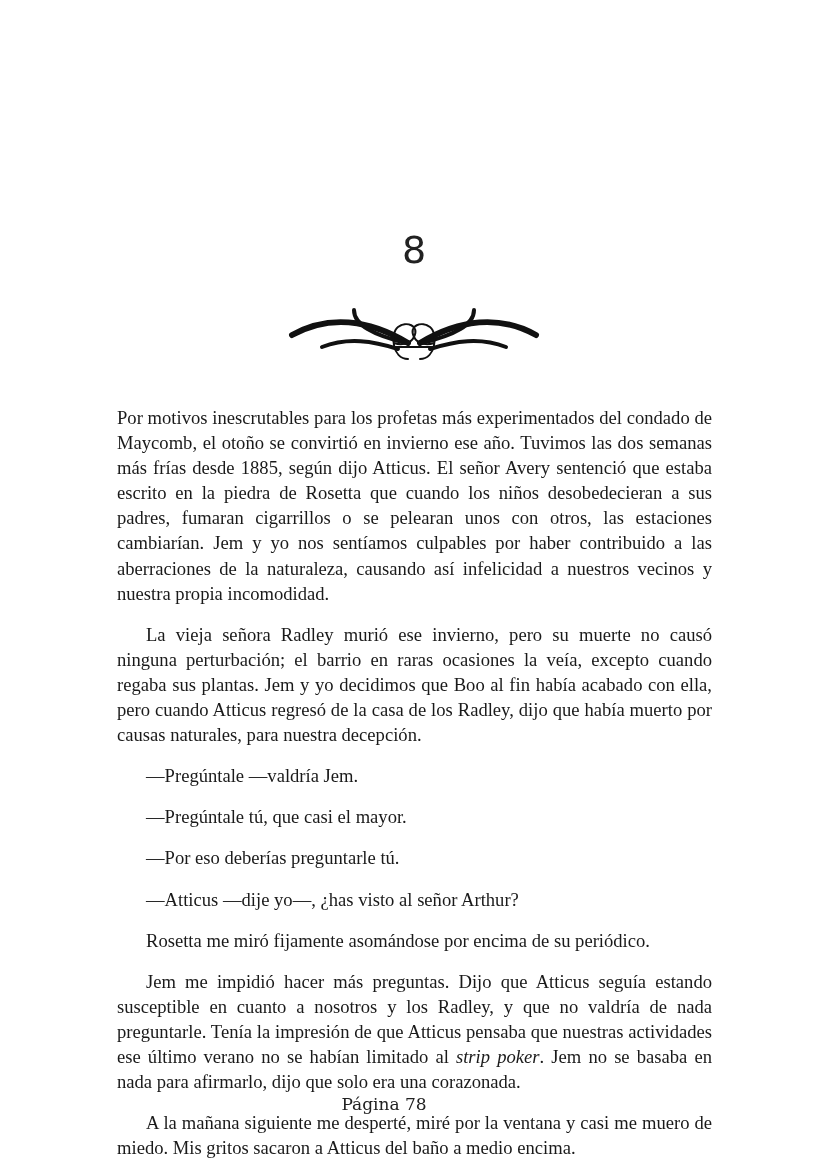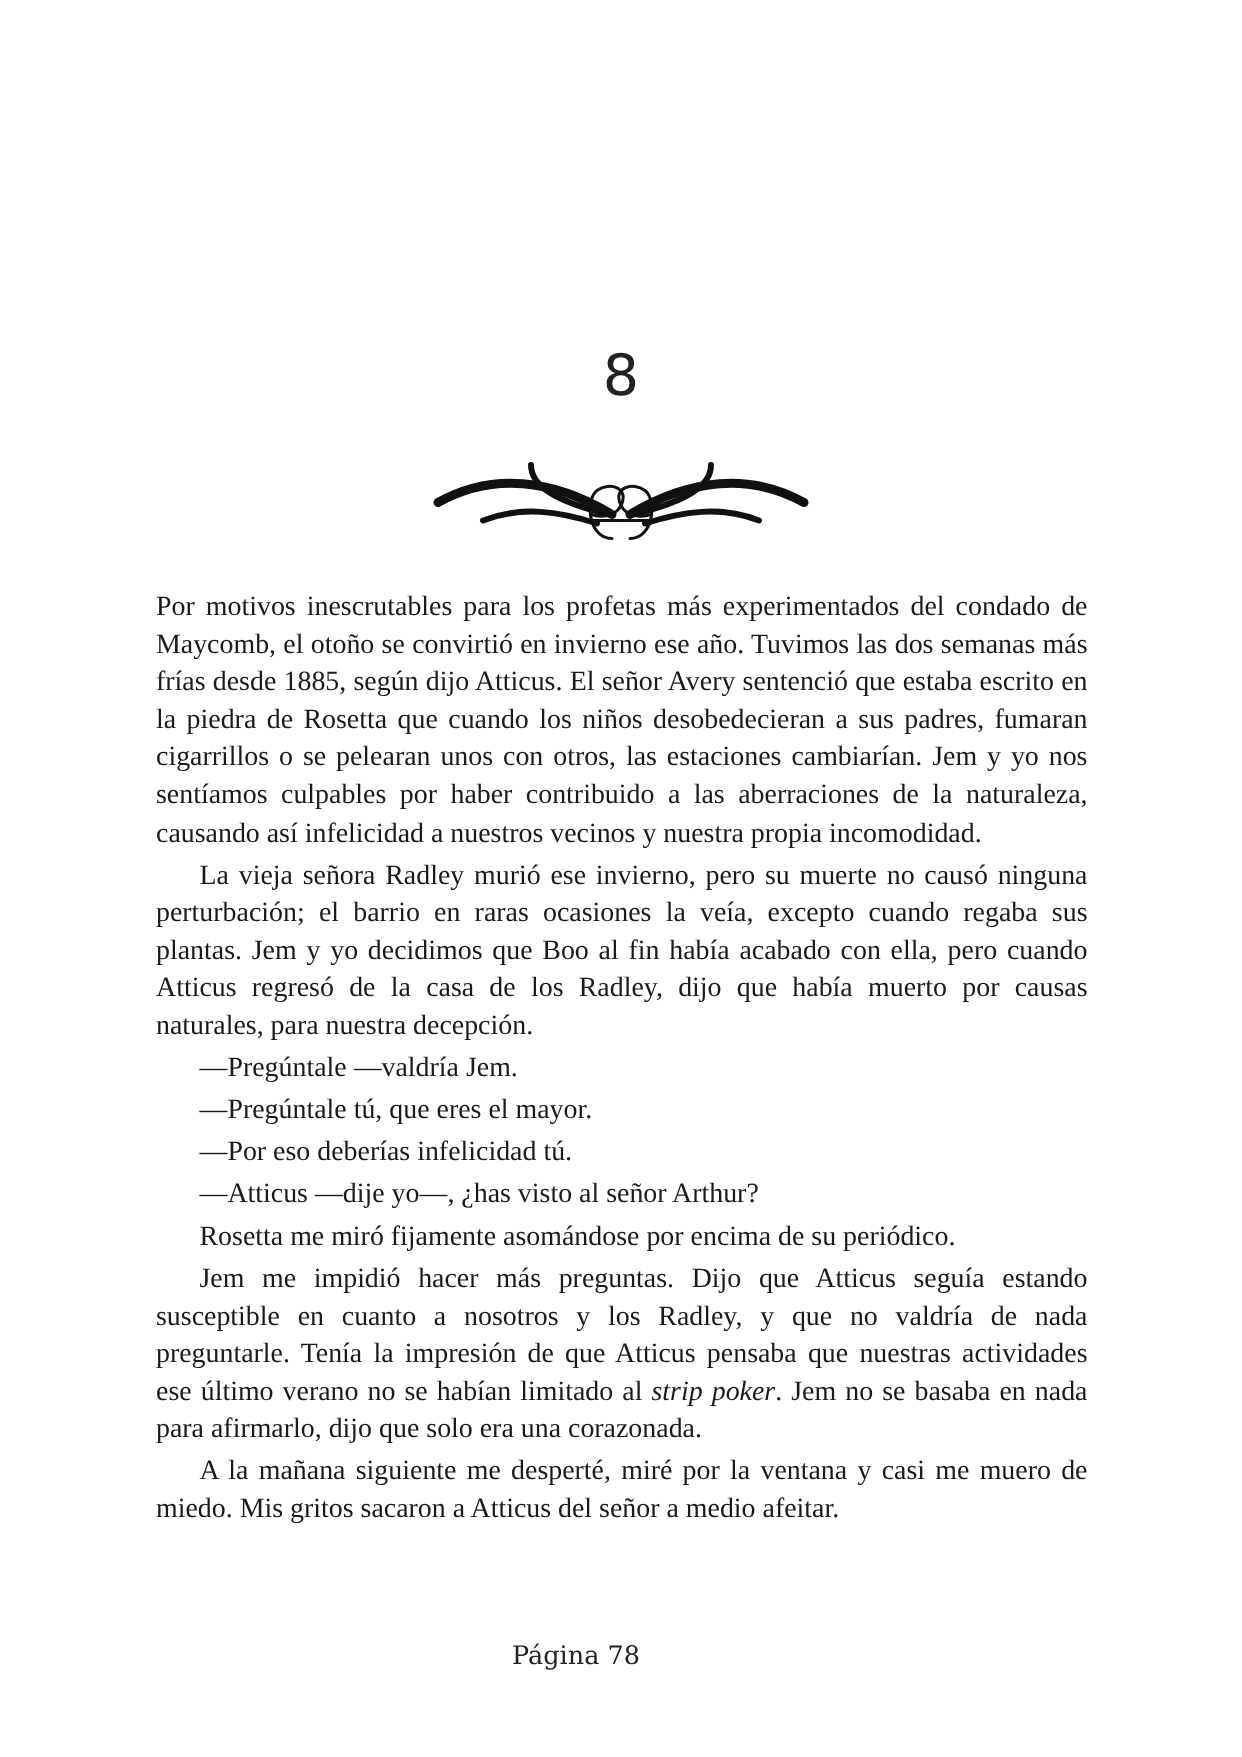--- a/index.html
+++ b/index.html
@@ -44,7 +44,7 @@
       color: #1a1a1a;
     }
     .body-text p {
-      margin: 3px;
+      margin: 16px;
       text-align: justify;
       text-align-last: left;
     }

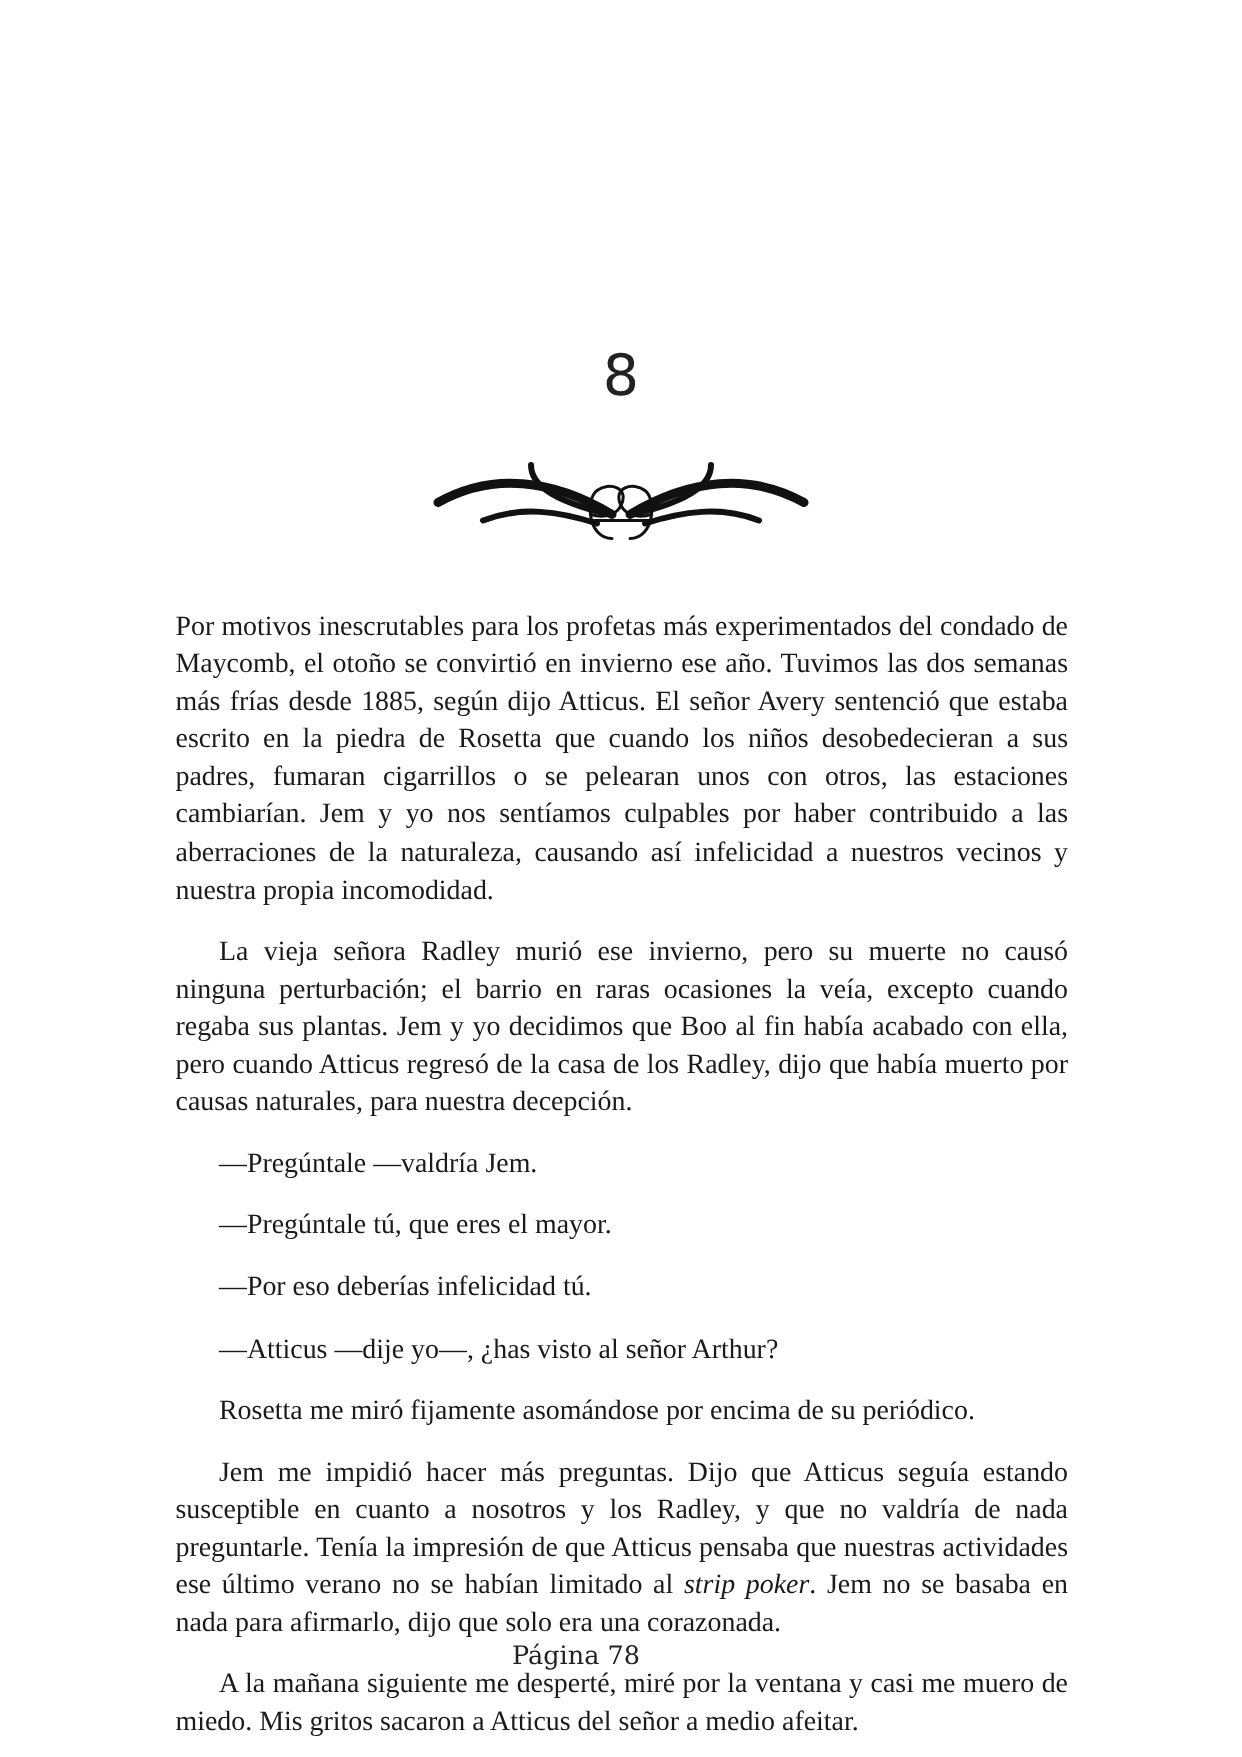--- a/index.html
+++ b/index.html
@@ -102,7 +102,7 @@
     <p>Por motivos inescrutables para los profetas más experimentados del condado de Maycomb, el otoño se convirtió en invierno ese año. Tuvimos las dos semanas más frías desde 1885, según dijo Atticus. El señor Avery sentenció que estaba escrito en la piedra de Rosetta que cuando los niños desobedecieran a sus padres, fumaran cigarrillos o se pelearan unos con otros, las estaciones cambiarían. Jem y yo nos sentíamos culpables por haber contribuido a las aberraciones de la naturaleza, causando así infelicidad a nuestros vecinos y nuestra propia incomodidad.</p>
     <p class="indent">La vieja señora Radley murió ese invierno, pero su muerte no causó ninguna perturbación; el barrio en raras ocasiones la veía, excepto cuando regaba sus plantas. Jem y yo decidimos que Boo al fin había acabado con ella, pero cuando Atticus regresó de la casa de los Radley, dijo que había muerto por causas naturales, para nuestra decepción.</p>
     <p class="dialogue">—Pregúntale —valdría Jem.</p>
-    <p class="dialogue">—Pregúntale tú, que eres el mayor.</p>
+    <p class="dialogue">—Pregúntale tú, que casi el mayor.</p>
     <p class="dialogue">—Por eso deberías infelicidad tú.</p>
     <p class="dialogue">—Atticus —dije yo—, ¿has visto al señor Arthur?</p>
     <p class="dialogue">Rosetta me miró fijamente asomándose por encima de su periódico.</p>

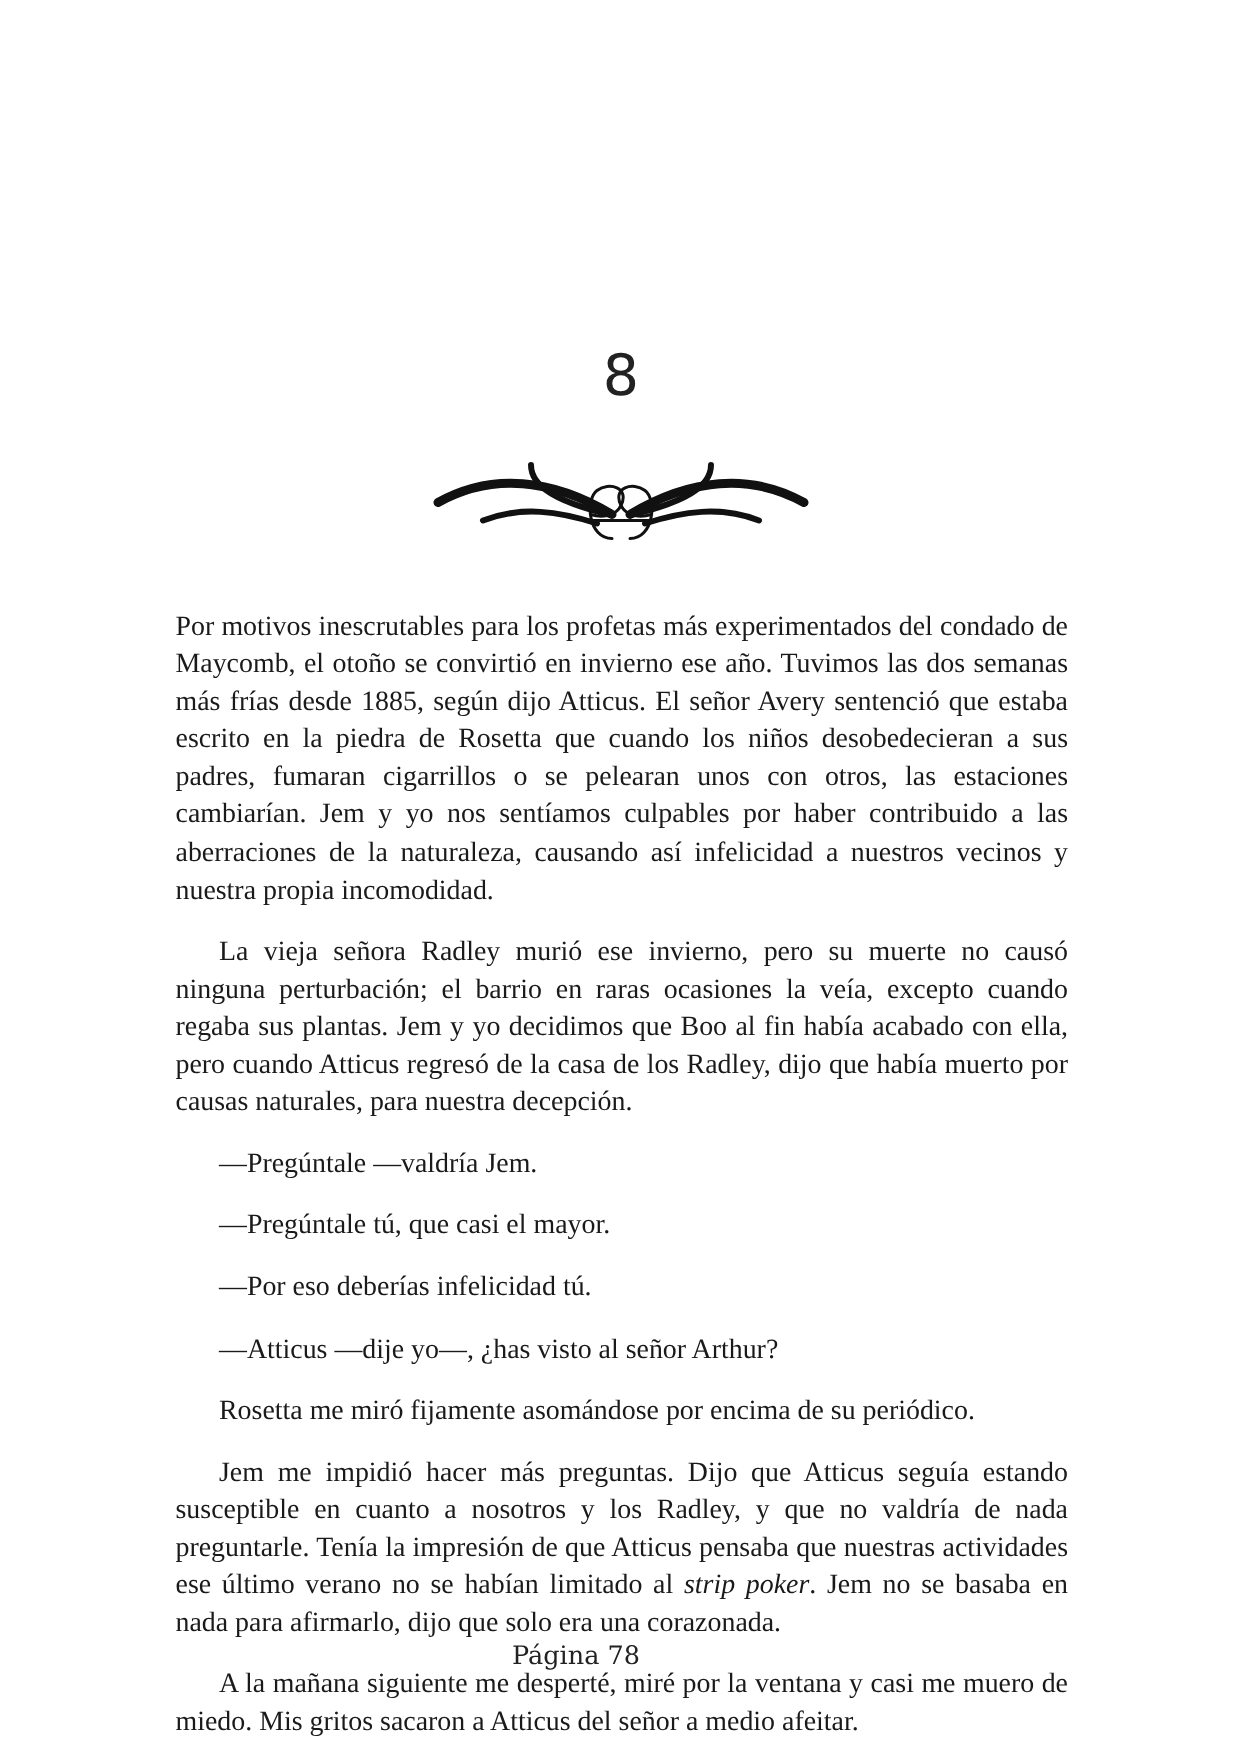--- a/index.html
+++ b/index.html
@@ -103,7 +103,7 @@
     <p class="indent">La vieja señora Radley murió ese invierno, pero su muerte no causó ninguna perturbación; el barrio en raras ocasiones la veía, excepto cuando regaba sus plantas. Jem y yo decidimos que Boo al fin había acabado con ella, pero cuando Atticus regresó de la casa de los Radley, dijo que había muerto por causas naturales, para nuestra decepción.</p>
     <p class="dialogue">—Pregúntale —valdría Jem.</p>
     <p class="dialogue">—Pregúntale tú, que casi el mayor.</p>
-    <p class="dialogue">—Por eso deberías infelicidad tú.</p>
+    <p class="dialogue">—Por eso deberías preguntarle tú.</p>
     <p class="dialogue">—Atticus —dije yo—, ¿has visto al señor Arthur?</p>
     <p class="dialogue">Rosetta me miró fijamente asomándose por encima de su periódico.</p>
     <p class="indent"><span>Jem me impidió hacer más preguntas. Dijo que Atticus seguía estando susceptible en cuanto a nosotros y los Radley, y que no valdría de nada preguntarle. Tenía la impresión de que Atticus pensaba que nuestras actividades ese último verano no se habían limitado al </span><em>strip poker</em><span>. Jem no se basaba en nada para afirmarlo, dijo que solo era una corazonada.</span></p>

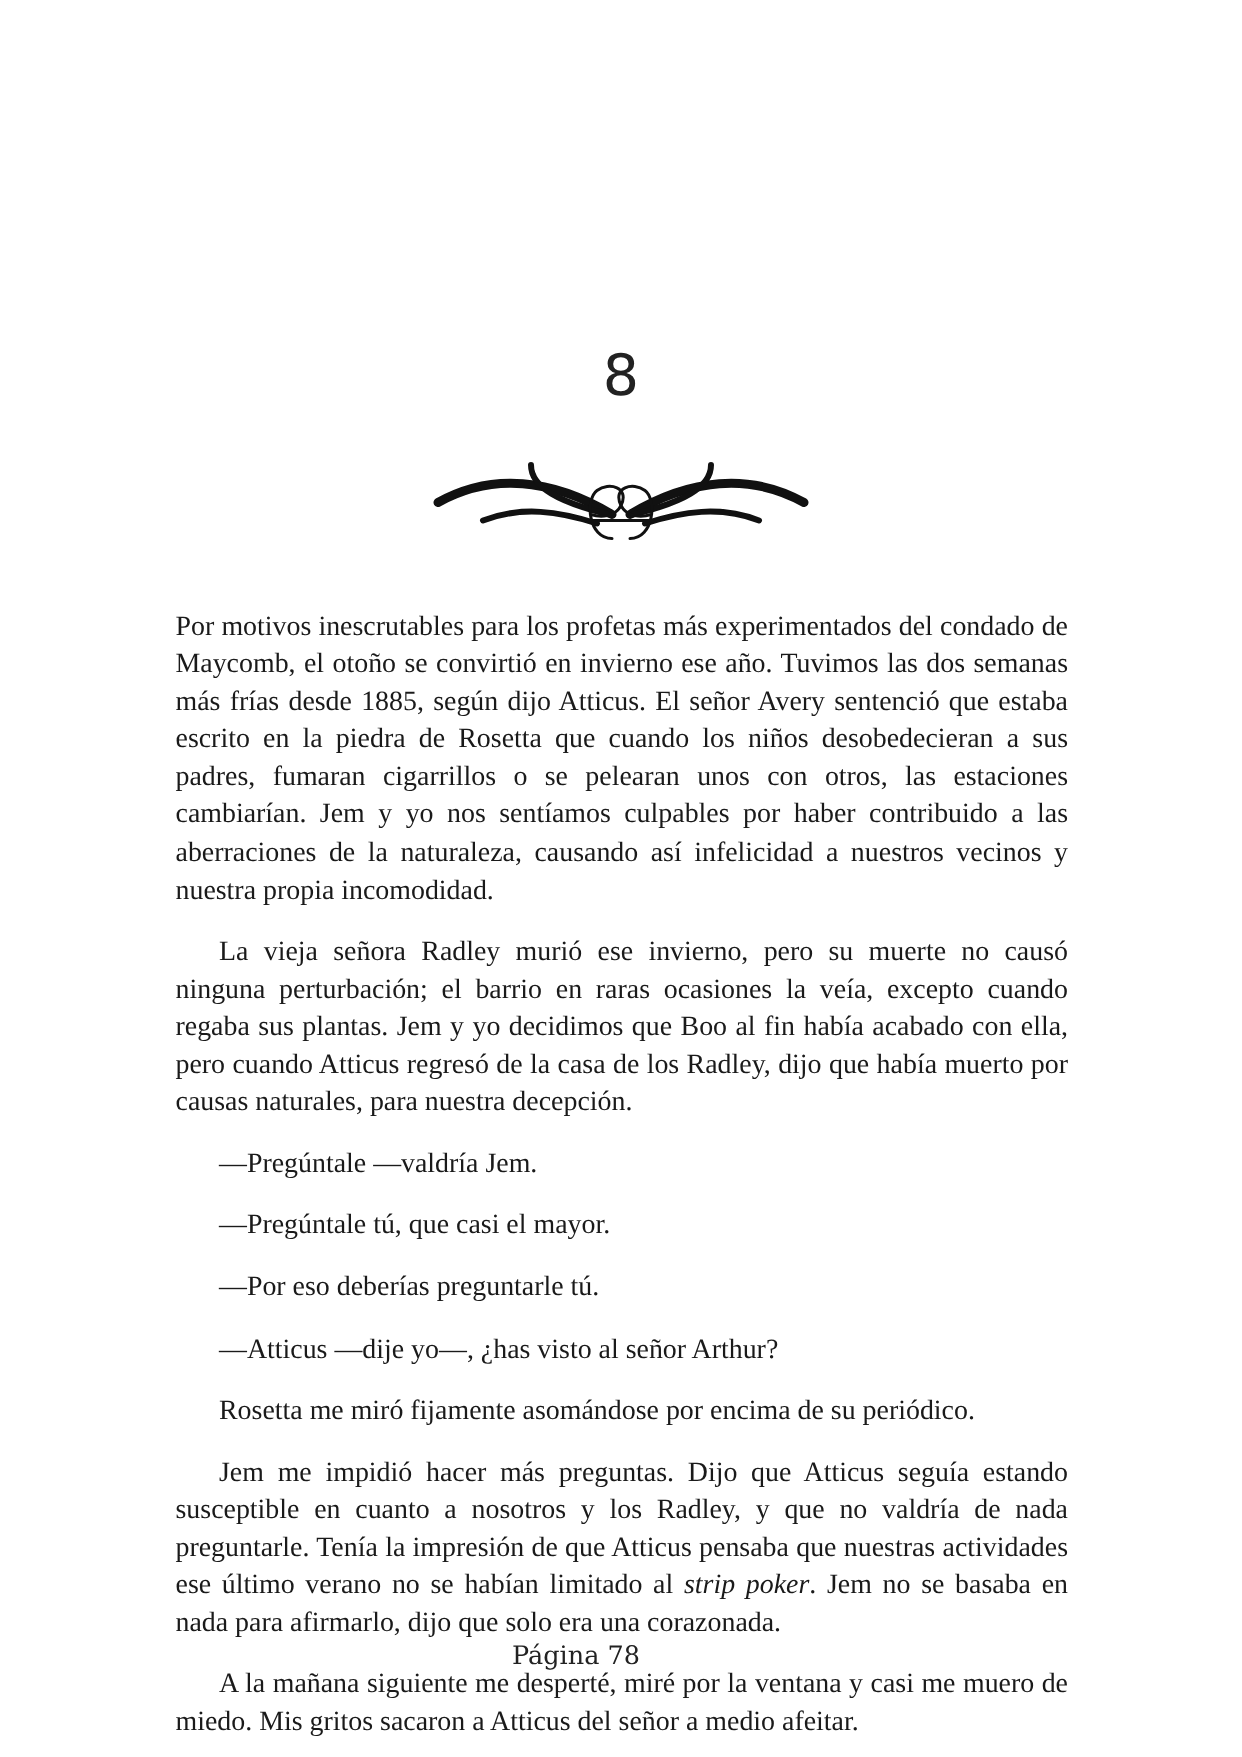--- a/index.html
+++ b/index.html
@@ -107,7 +107,7 @@
     <p class="dialogue">—Atticus —dije yo—, ¿has visto al señor Arthur?</p>
     <p class="dialogue">Rosetta me miró fijamente asomándose por encima de su periódico.</p>
     <p class="indent"><span>Jem me impidió hacer más preguntas. Dijo que Atticus seguía estando susceptible en cuanto a nosotros y los Radley, y que no valdría de nada preguntarle. Tenía la impresión de que Atticus pensaba que nuestras actividades ese último verano no se habían limitado al </span><em>strip poker</em><span>. Jem no se basaba en nada para afirmarlo, dijo que solo era una corazonada.</span></p>
-    <p class="indent">A la mañana siguiente me desperté, miré por la ventana y casi me muero de miedo. Mis gritos sacaron a Atticus del señor a medio afeitar.</p>
+    <p class="indent">A la mañana siguiente me desperté, miré por la ventana y casi me muero de miedo. Mis gritos sacaron a Atticus del baño a medio encima.</p>
   </div>
 
   <div class="page-footer">Página 78</div>

